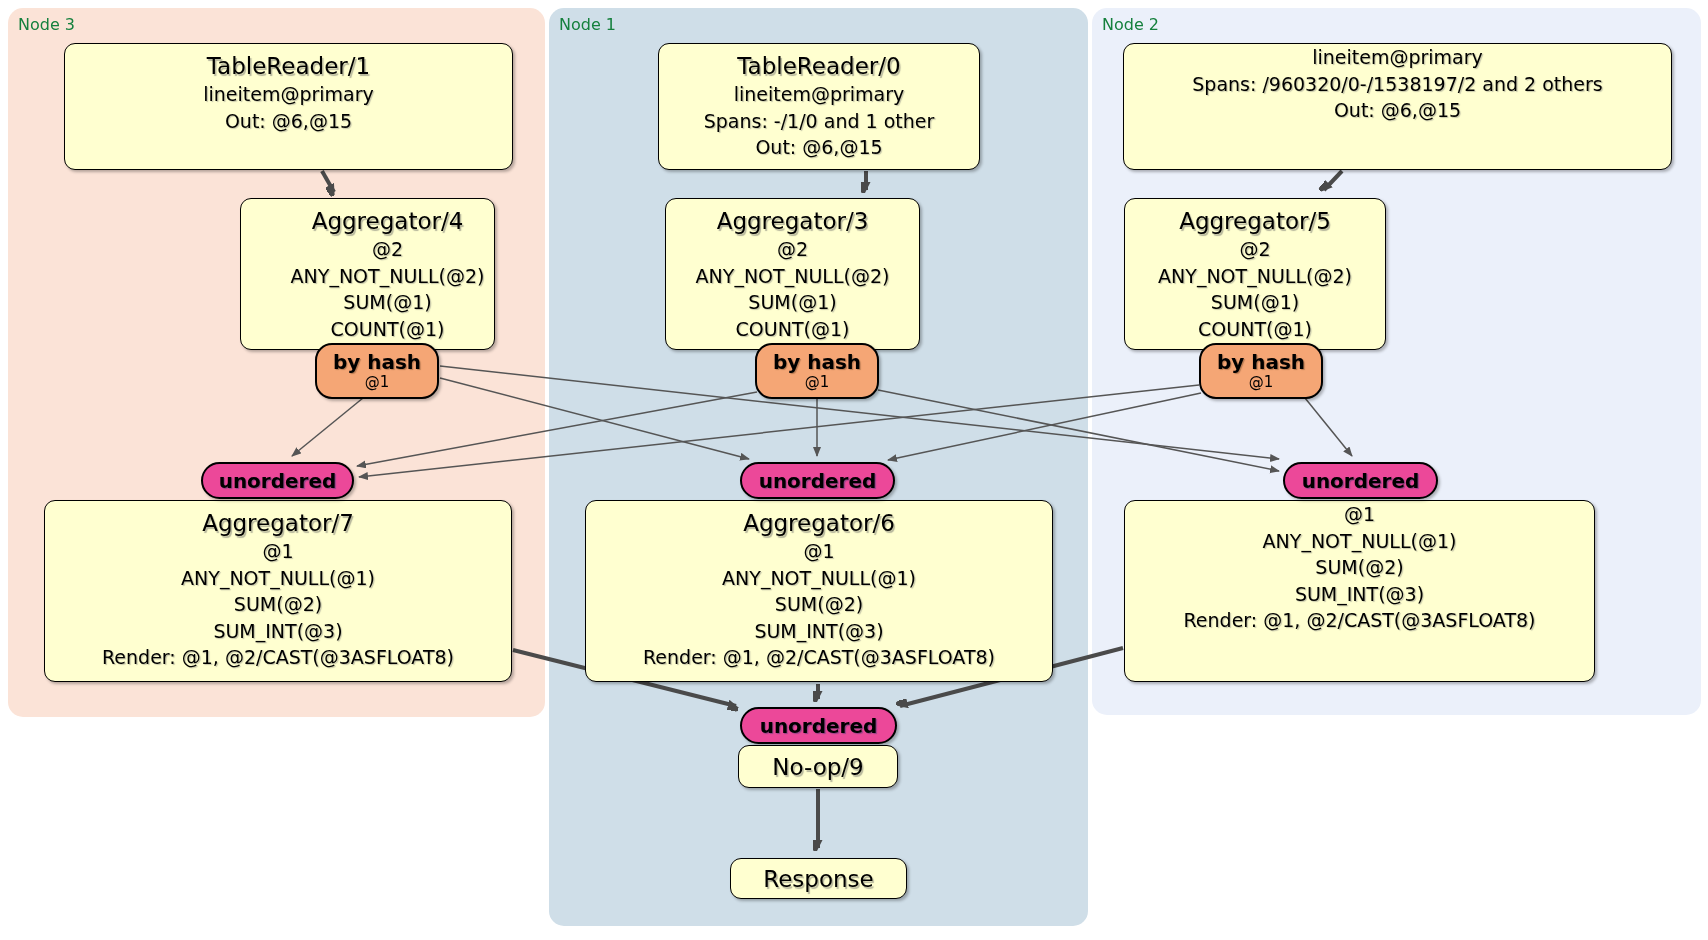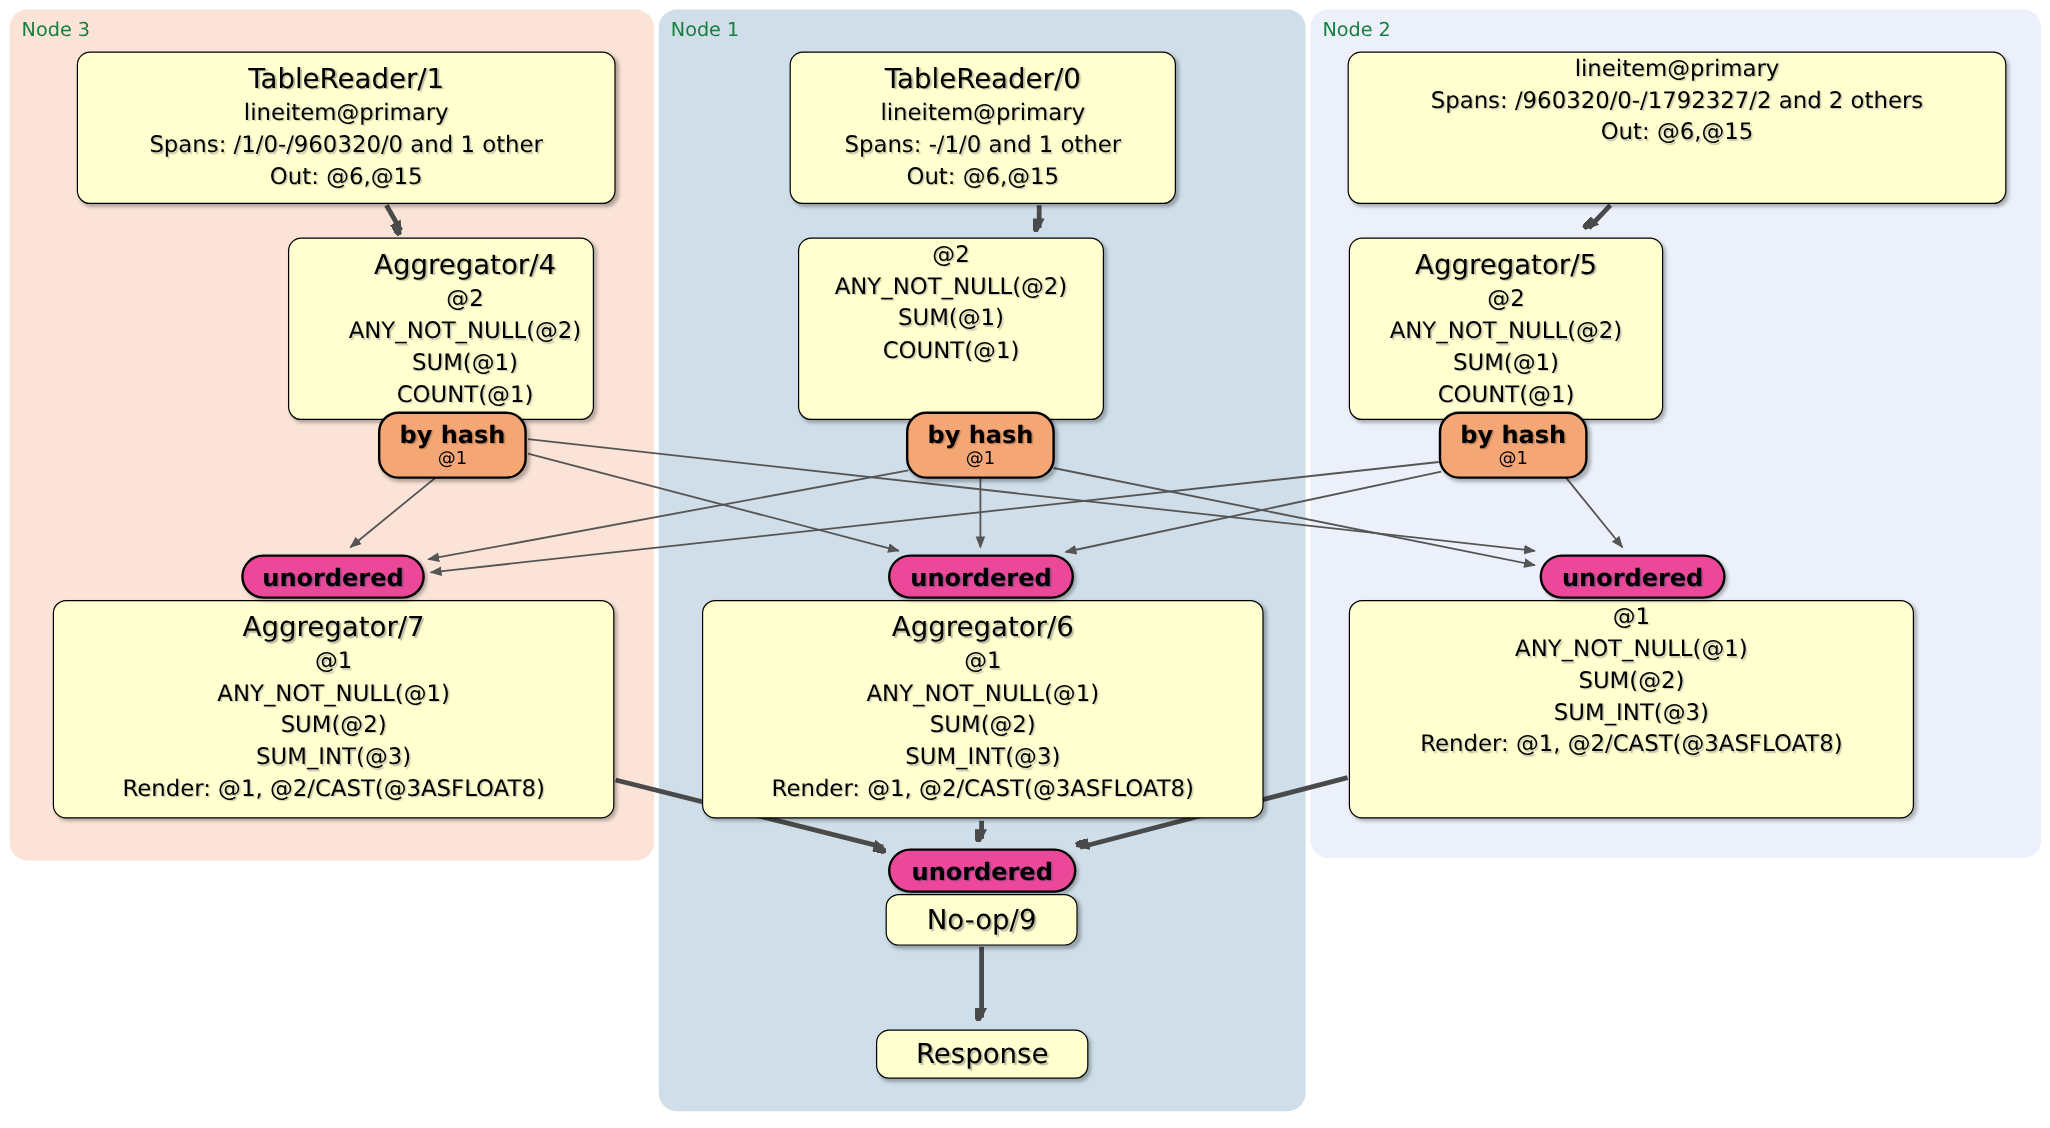--- a/index.html
+++ b/index.html
@@ -148,7 +148,7 @@
 
   <div class="pbox tr2">
     <div class="l">lineitem@primary</div>
-    <div class="l">Spans: /960320/0-/1792327/2 and 2 others</div>
+    <div class="l">Spans: /960320/0-/1538197/2 and 2 others</div>
     <div class="l">Out: @6,@15</div>
   </div>
   <div class="pbox agg5">

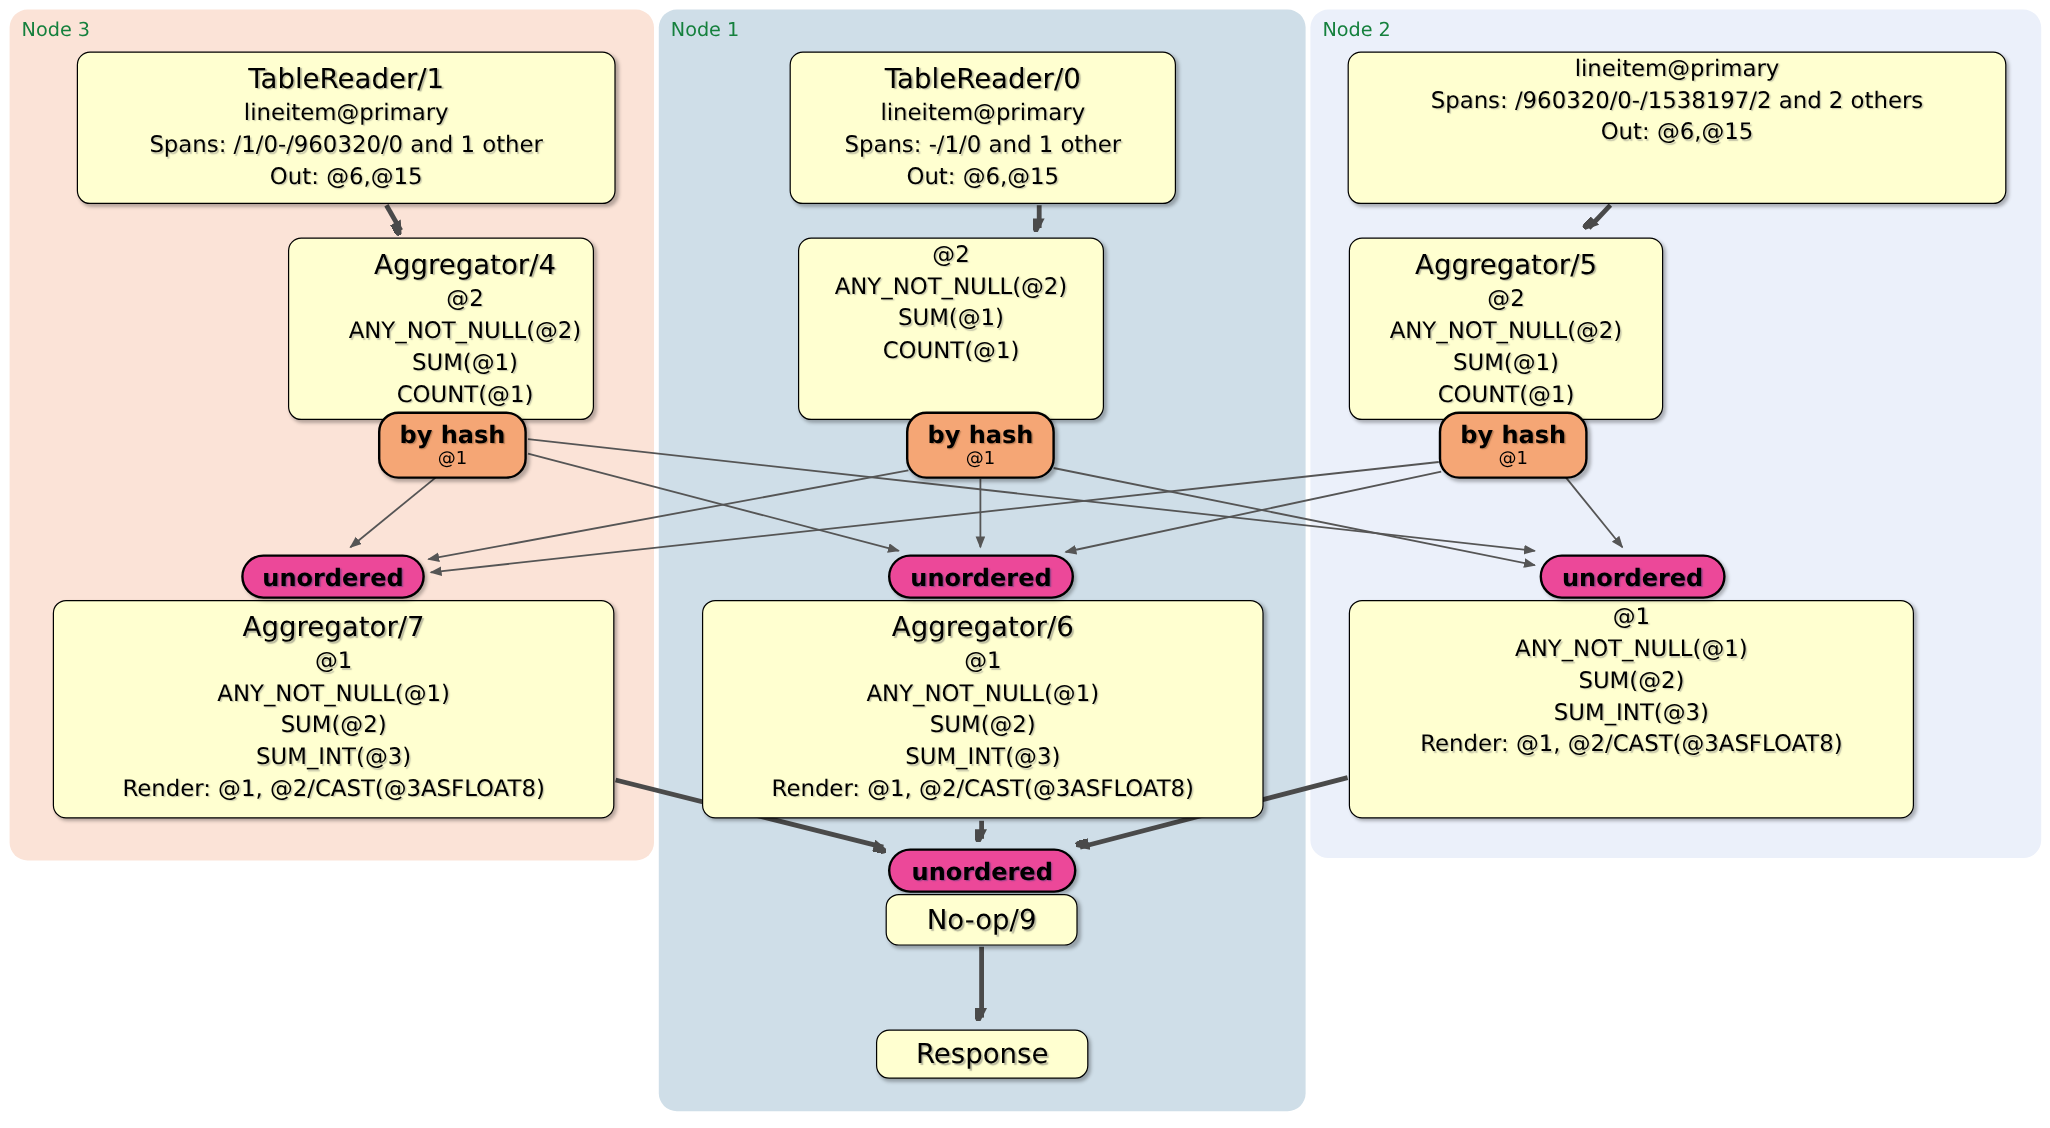--- a/index.html
+++ b/index.html
@@ -106,7 +106,6 @@
   <div class="pbox tr1">
     <div class="t">TableReader/1</div>
     <div class="l">lineitem@primary</div>
-    <div class="l">Spans: /1/0-/960320/0 and 1 other</div>
     <div class="l">Out: @6,@15</div>
   </div>
   <div class="pbox agg4">

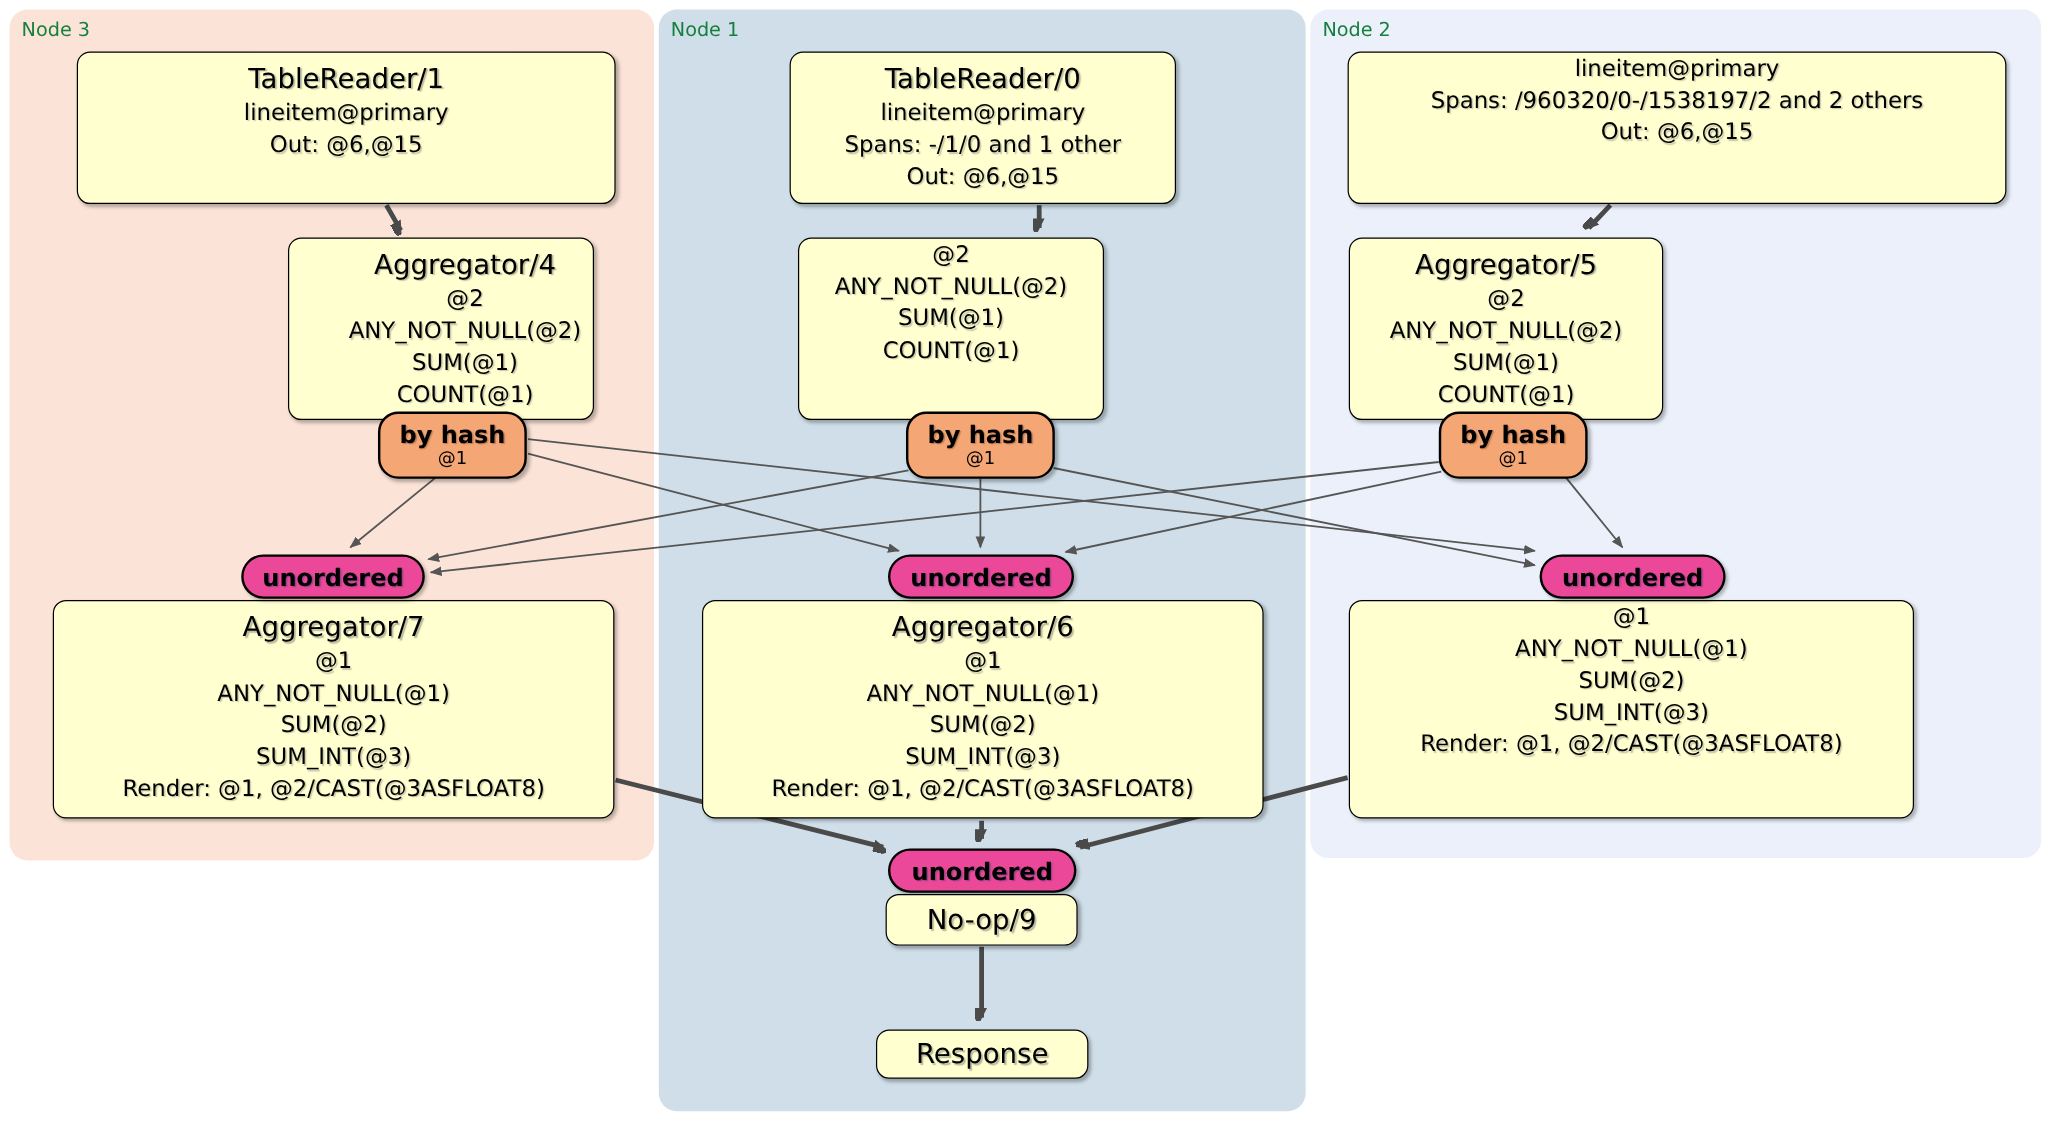--- a/index.html
+++ b/index.html
@@ -131,6 +131,7 @@
     <div class="l">Out: @6,@15</div>
   </div>
   <div class="pbox agg3">
+    <div class="t">Aggregator/3</div>
     <div class="l">@2</div>
     <div class="l">ANY_NOT_NULL(@2)</div>
     <div class="l">SUM(@1)</div>

